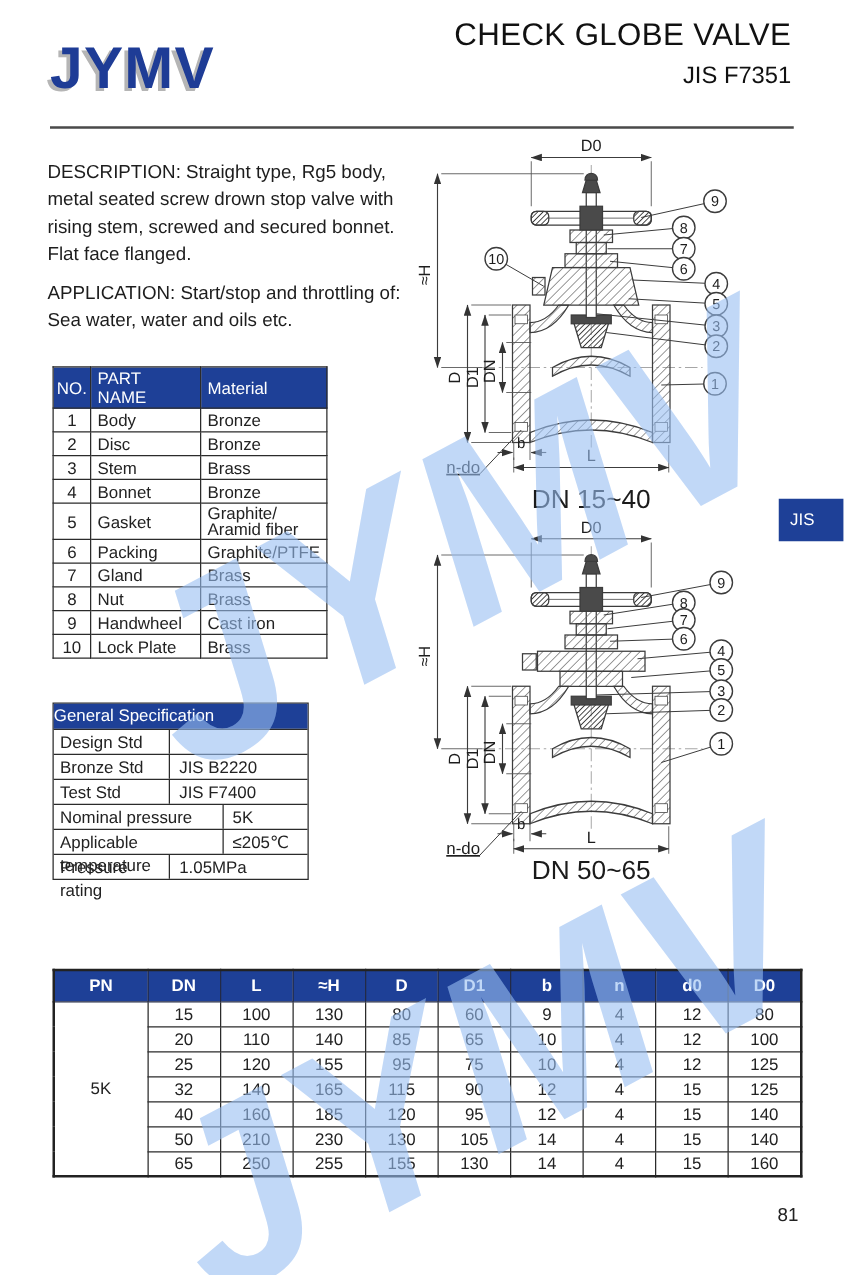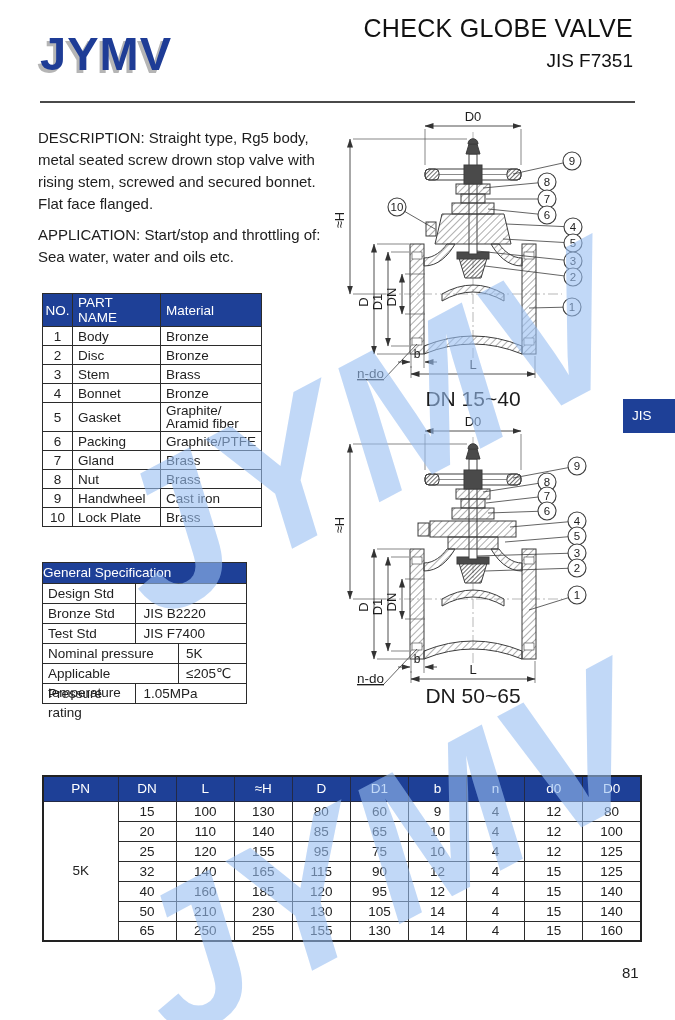--- a/index.html
+++ b/index.html
@@ -57,7 +57,7 @@
   
   .dims-wrap{position:absolute;left:42px;top:775px}
   table.dims{border-collapse:collapse;table-layout:fixed;width:598px;border:2px solid #222}
-  table.dims th{background:#1E4097;color:#fff;font-weight:normal;font-size:13.5px;height:25px;border:1px solid #232a46}
+  table.dims th{background:#1E4097;color:#fff;font-weight:bold;font-size:13.5px;height:25px;border:1px solid #232a46}
   table.dims td{border:1px solid #2b2b2b;text-align:center;font-size:13.5px;height:20px}
   table.dims td.pn{border:1px solid #2b2b2b}
 

